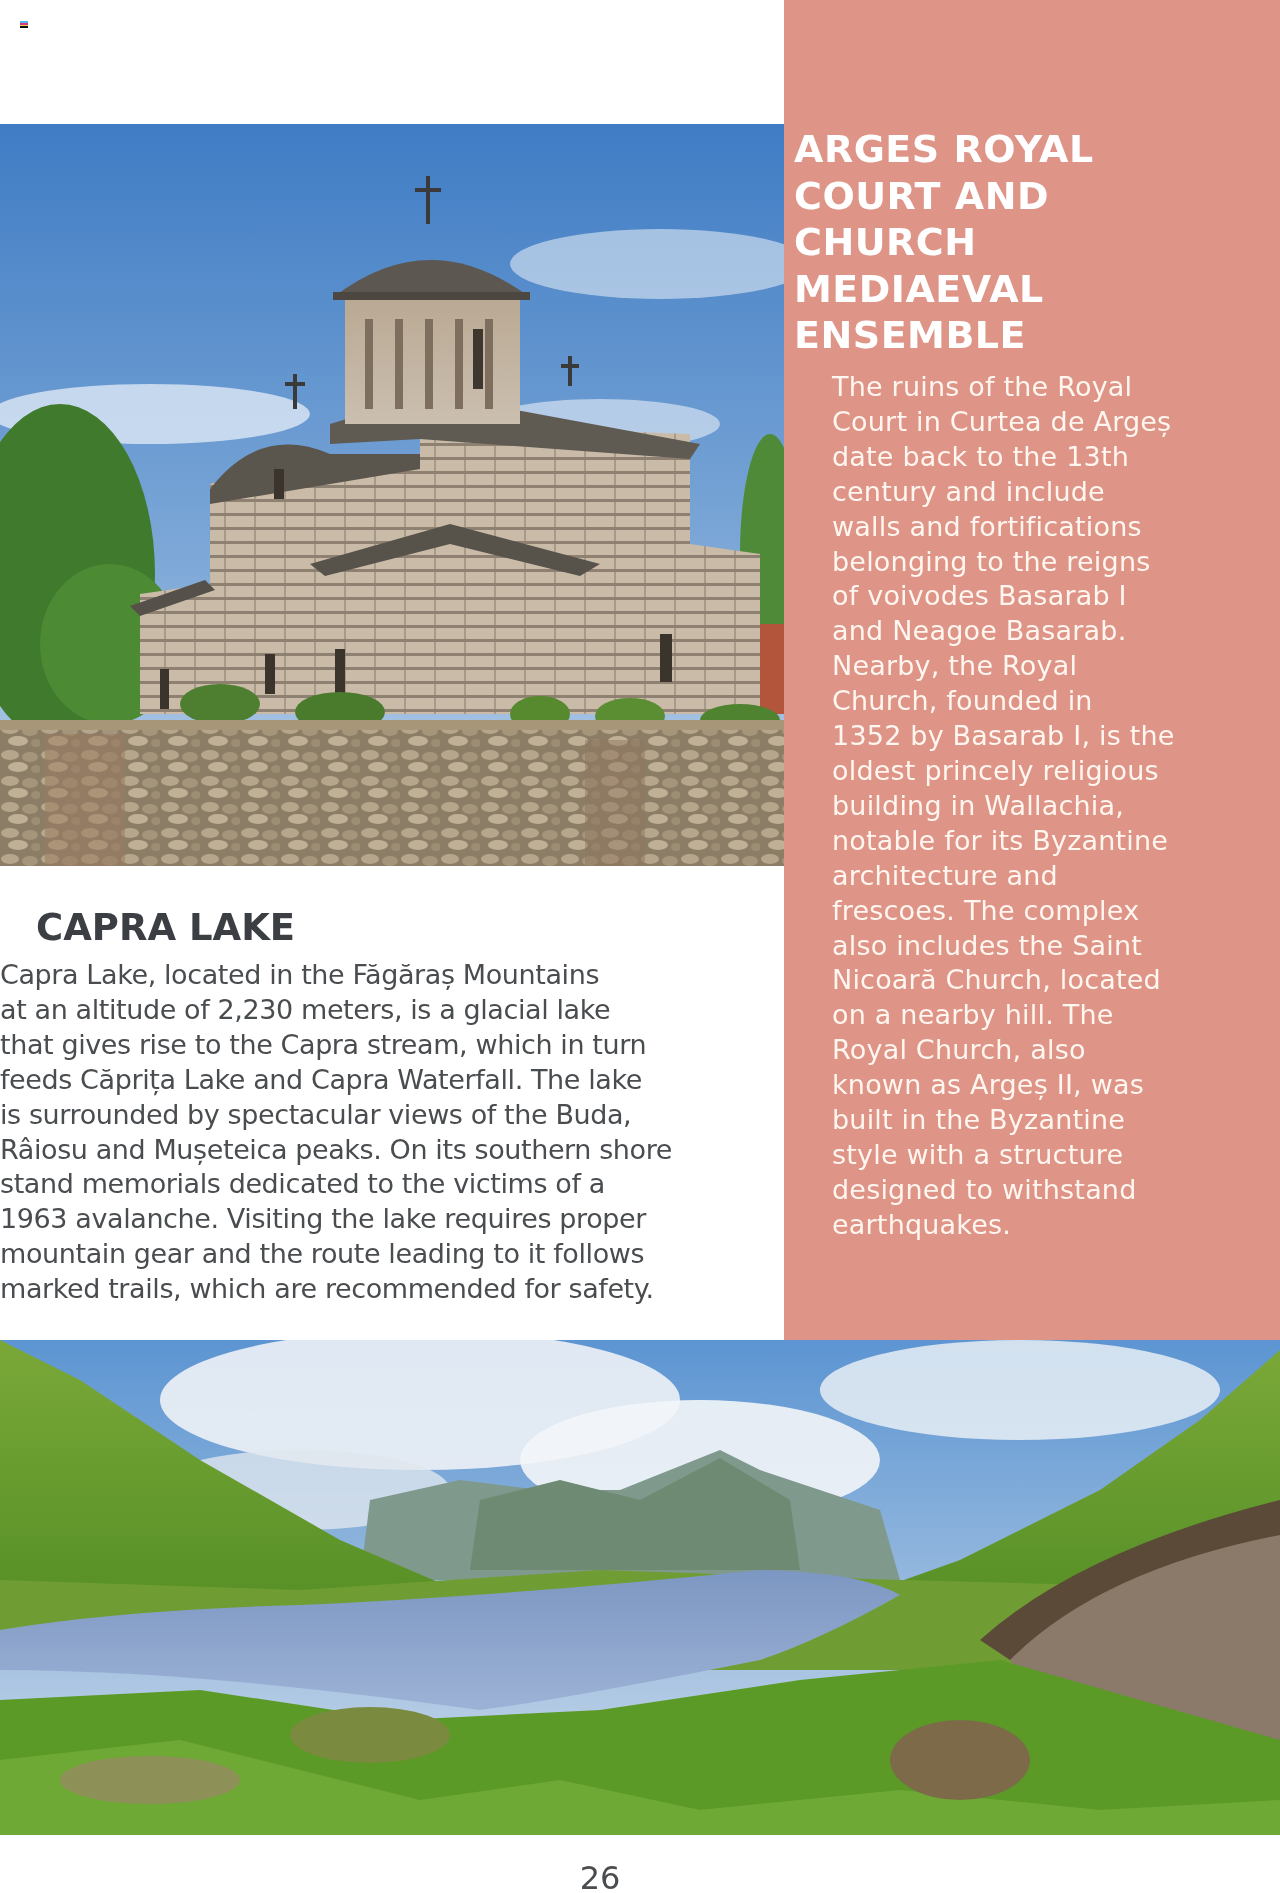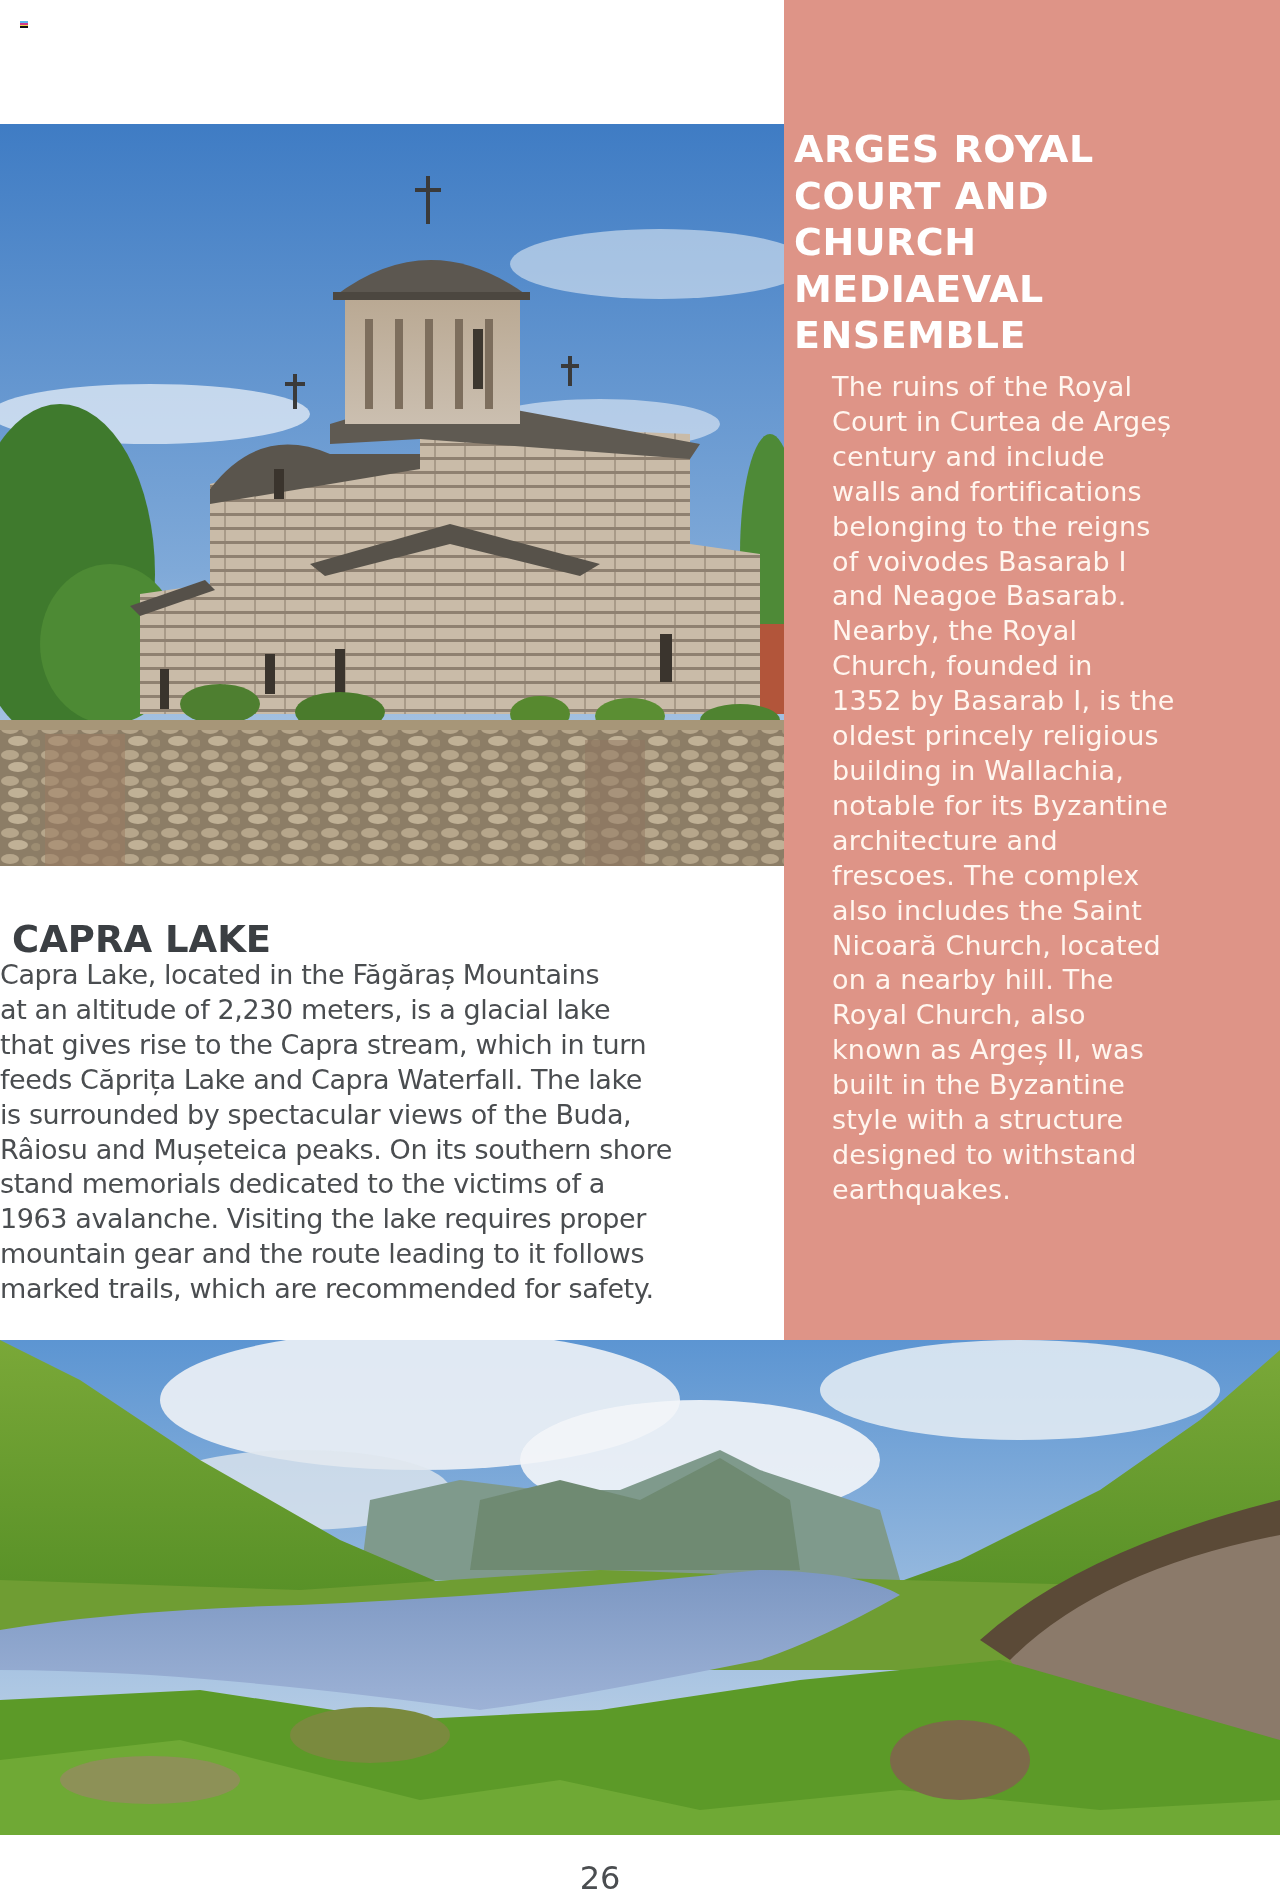--- a/index.html
+++ b/index.html
@@ -128,6 +128,7 @@
 <p class="arges-body">
   <span>The ruins of the Royal</span>
   <span>Court in Curtea de Argeș</span>
+  <span>date back to the 13th</span>
   <span>century and include</span>
   <span>walls and fortifications</span>
   <span>belonging to the reigns</span>

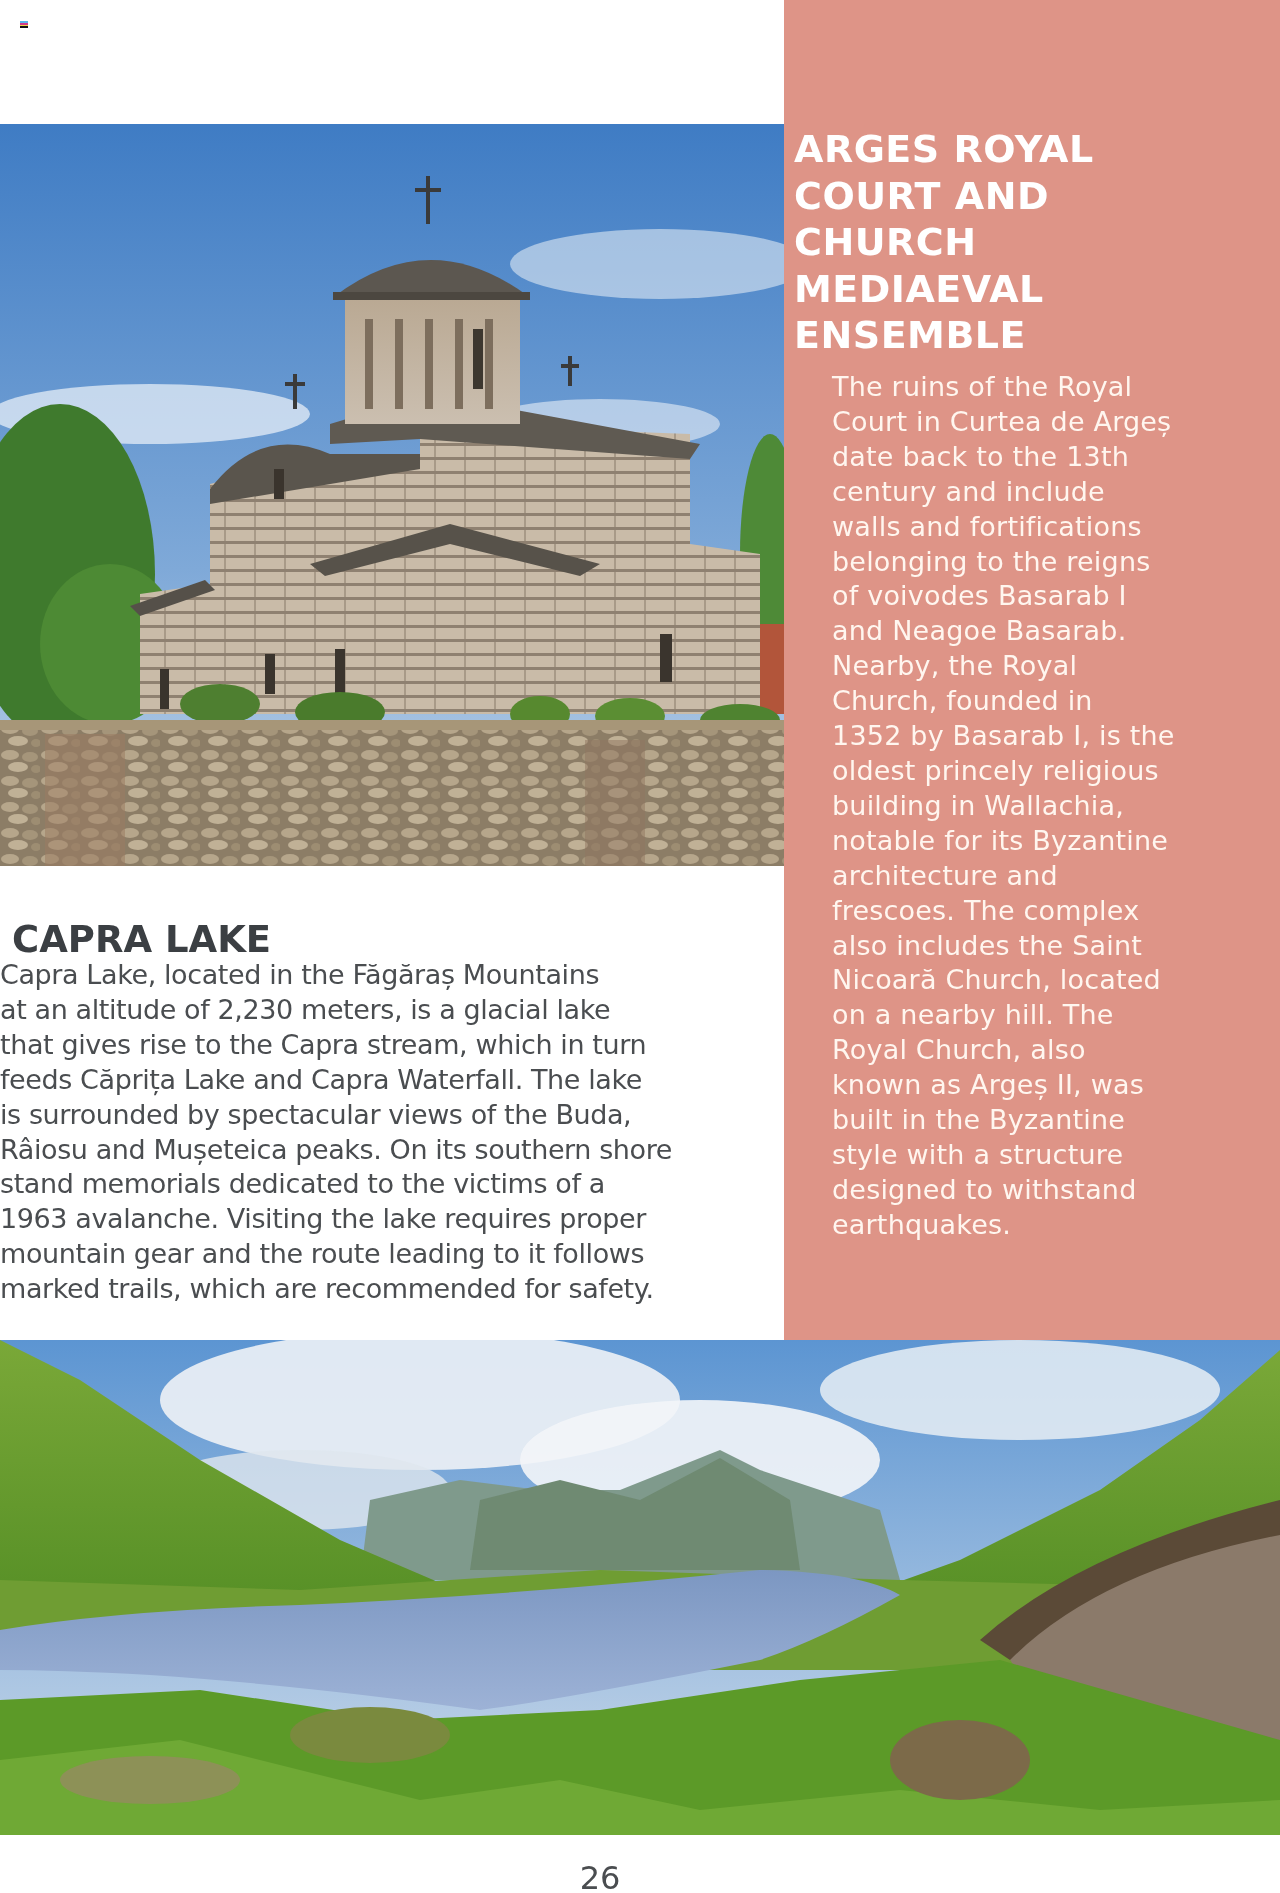--- a/index.html
+++ b/index.html
@@ -12,7 +12,7 @@
   .arges-title { position:absolute; left:794px; top:126px; width:420px; margin:0; color:#ffffff; font-family:"DejaVu Sans", sans-serif; font-weight:bold; font-size:38px; line-height:46.5px; letter-spacing:0.5px; }
   .arges-body { position:absolute; left:826px; top:364px; width:430px; margin:6px; color:#fff6ef; font-family:"DejaVu Sans", sans-serif; font-size:27px; line-height:34.9px; letter-spacing:0.2px; }
   .arges-body span { display:block; white-space:nowrap; }
-  .capra-title { position:absolute; left:0; top:905px; margin:12px; color:#3b3f43; font-family:"DejaVu Sans", sans-serif; font-weight:bold; font-size:37px; line-height:46px; }
+  .capra-title { position:absolute; left:0; top:905px; margin:0; color:#3b3f43; font-family:"DejaVu Sans", sans-serif; font-weight:bold; font-size:37px; line-height:46px;padding-left:36px; }
   .capra-body { position:absolute; left:0; top:958px; width:760px; margin:0; color:#4a4d50; font-family:"DejaVu Sans", sans-serif; font-size:27px; line-height:34.9px; letter-spacing:-0.4px; }
   .capra-body span { display:block; white-space:nowrap; }
   .page-number { position:absolute; left:576px; top:1858px; width:48px; text-align:center; color:#4a4d50; font-family:"DejaVu Sans", sans-serif; font-size:32px; line-height:40px; }

